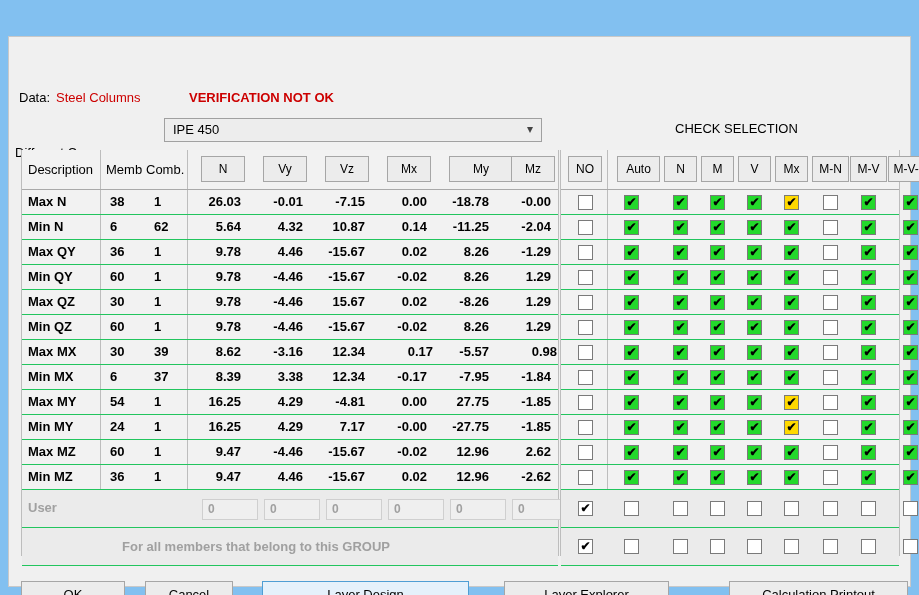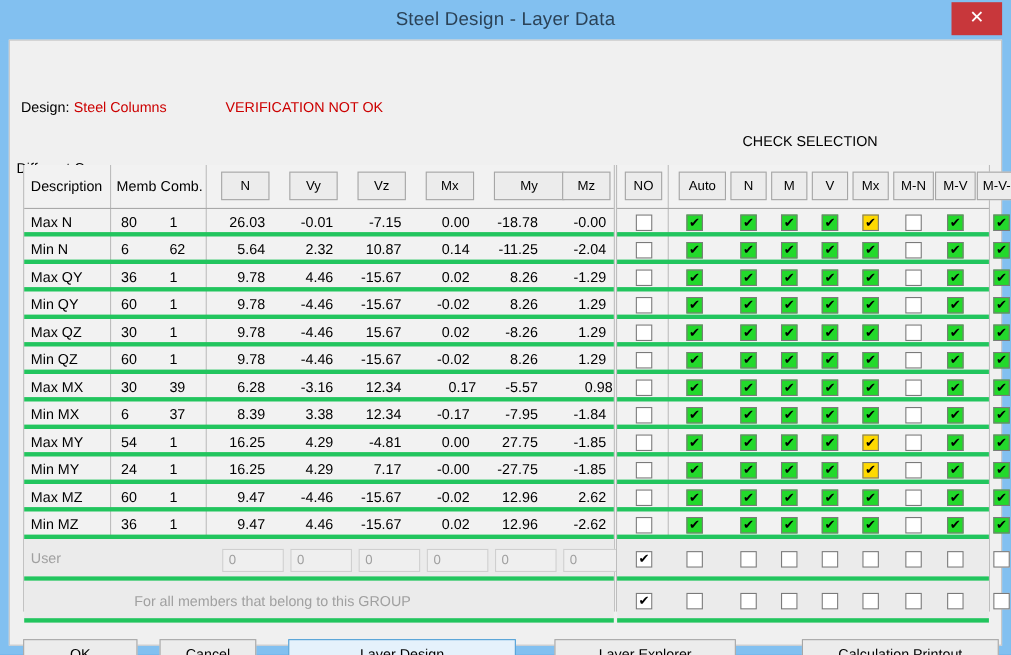--- a/index.html
+++ b/index.html
@@ -222,10 +222,6 @@
 
 <div class="window">
 
-  <div class="titlebar">
-    <div class="title-text">Steel Design - Layer Data</div>
-    <div class="close-btn">✕</div>
-  </div>
 
   <div class="client">
 

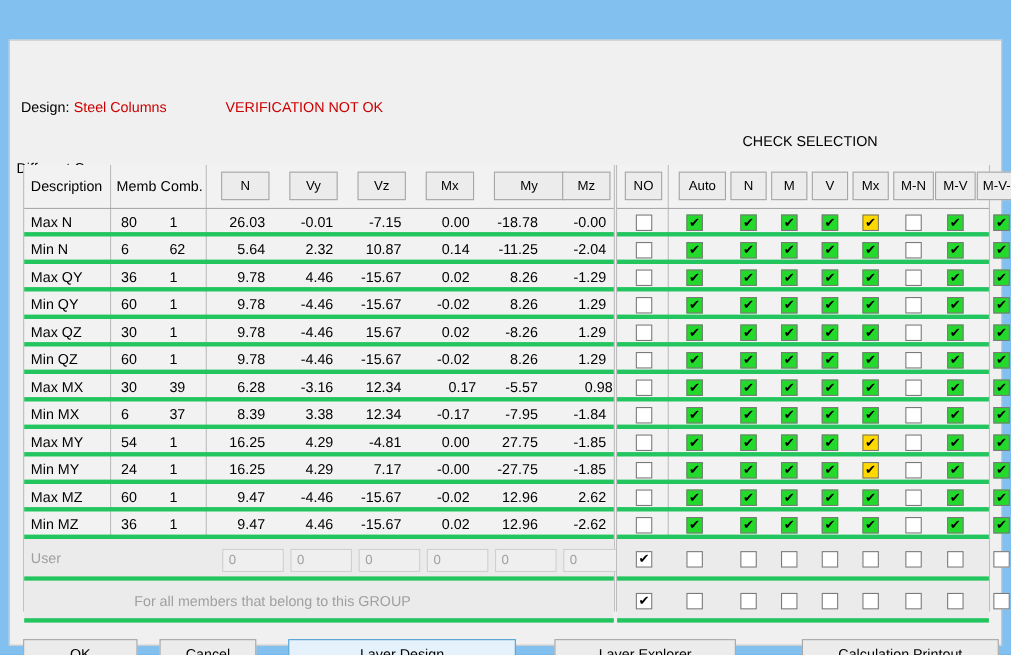--- a/index.html
+++ b/index.html
@@ -225,7 +225,7 @@
 
   <div class="client">
 
-    <div class="lbl" style="left:10px; top:53px;">Design:</div>
+    <div class="lbl" style="left:10px; top:53px;">Data:</div>
     <div class="lbl red" style="left:58px; top:53px;">Steel Columns</div>
     <div class="lbl red" style="left:196px; top:53px;">VERIFICATION NOT OK</div>
 

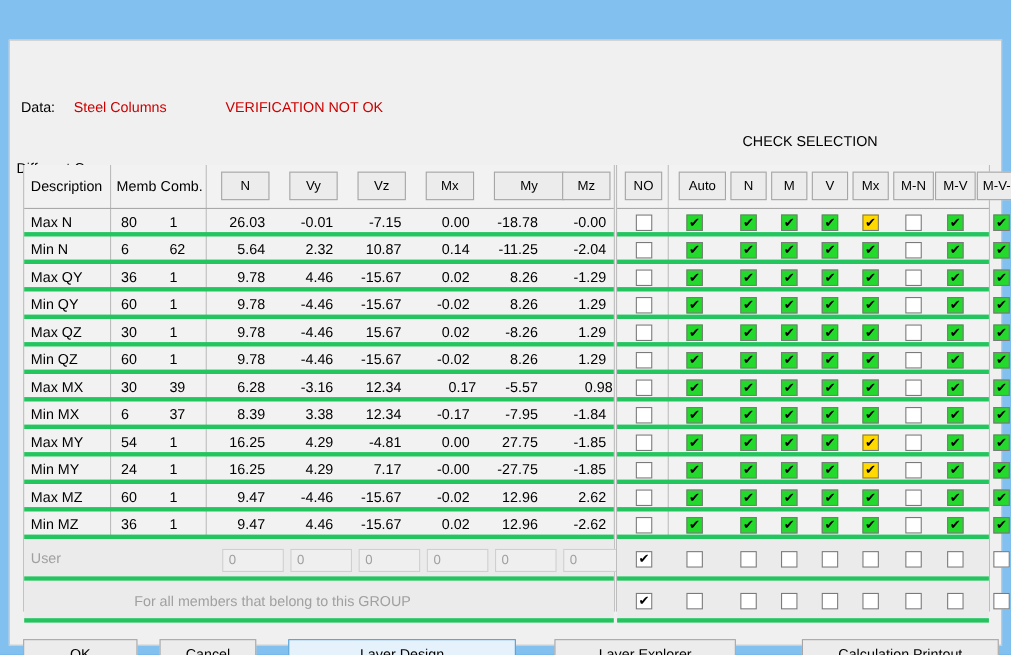--- a/index.html
+++ b/index.html
@@ -226,7 +226,7 @@
   <div class="client">
 
     <div class="lbl" style="left:10px; top:53px;">Data:</div>
-    <div class="lbl red" style="left:58px; top:53px;">Steel Columns</div>
+    <div class="lbl red" style="left:47px; top:53px;">Steel Columns</div>
     <div class="lbl red" style="left:196px; top:53px;">VERIFICATION NOT OK</div>
 
     <div class="lbl" style="left:6px; top:84px;margin-top:24px;">Different Cross</div>

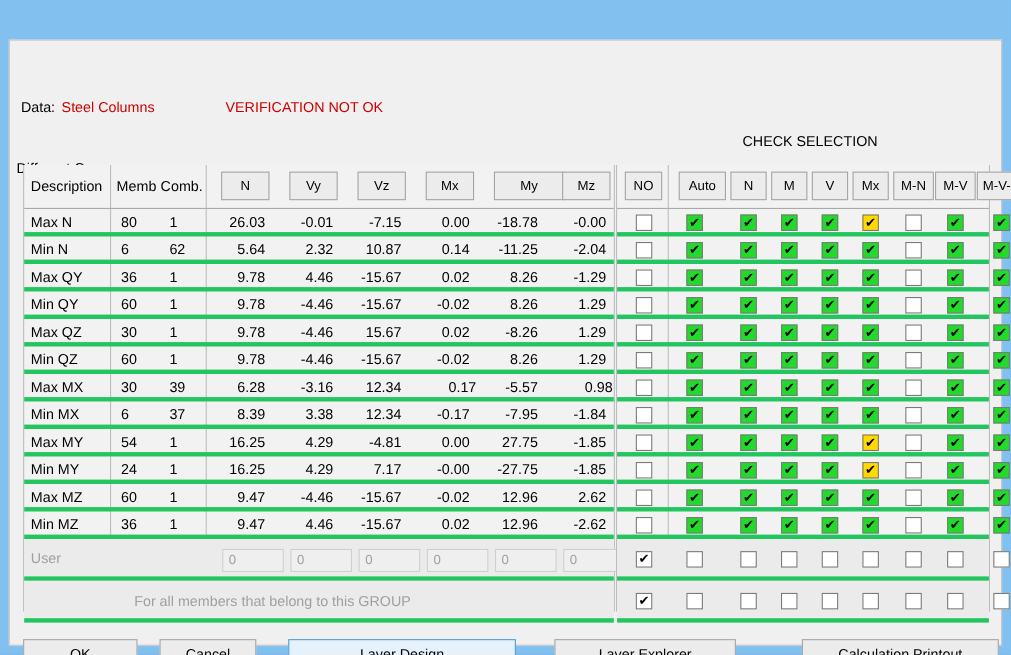--- a/index.html
+++ b/index.html
@@ -227,7 +227,7 @@
 
     <div class="lbl" style="left:10px; top:53px;">Data:</div>
     <div class="lbl red" style="left:47px; top:53px;">Steel Columns</div>
-    <div class="lbl red" style="left:196px; top:53px;">VERIFICATION NOT OK</div>
+    <div class="lbl red" style="left:180px; top:53px;font-weight:bold;">VERIFICATION NOT OK</div>
 
     <div class="lbl" style="left:6px; top:84px;margin-top:24px;">Different Cross</div>
 

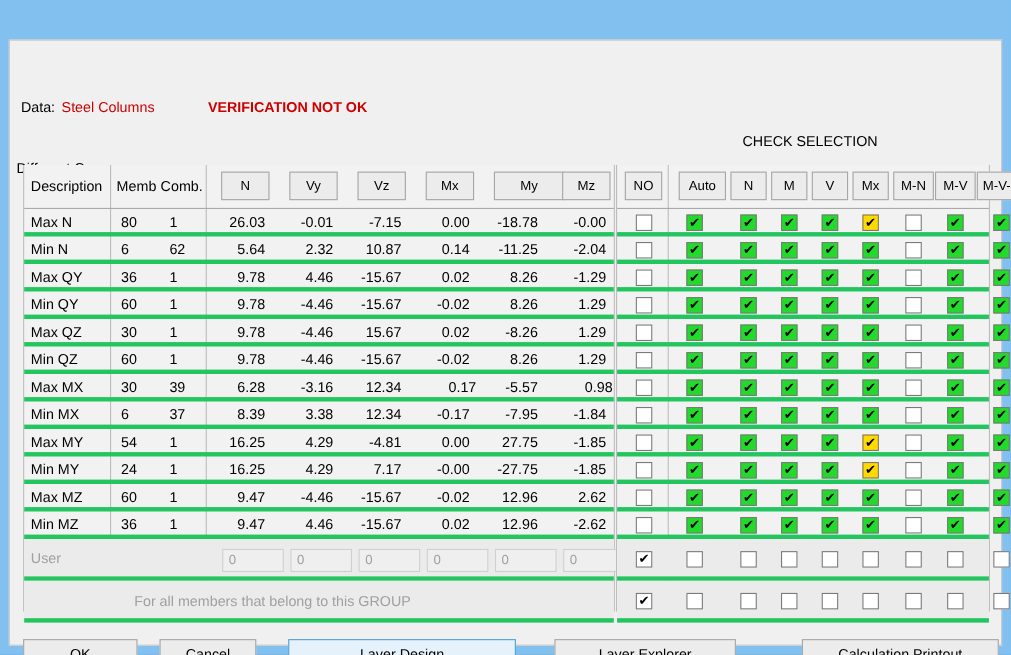--- a/index.html
+++ b/index.html
@@ -231,6 +231,10 @@
 
     <div class="lbl" style="left:6px; top:84px;margin-top:24px;">Different Cross</div>
 
+    <div class="combo">
+      <span class="cv">IPE 450</span>
+      <span class="carrow">▾</span>
+    </div>
 
     <div class="lbl" style="left:666px; top:84px;">CHECK SELECTION</div>
 

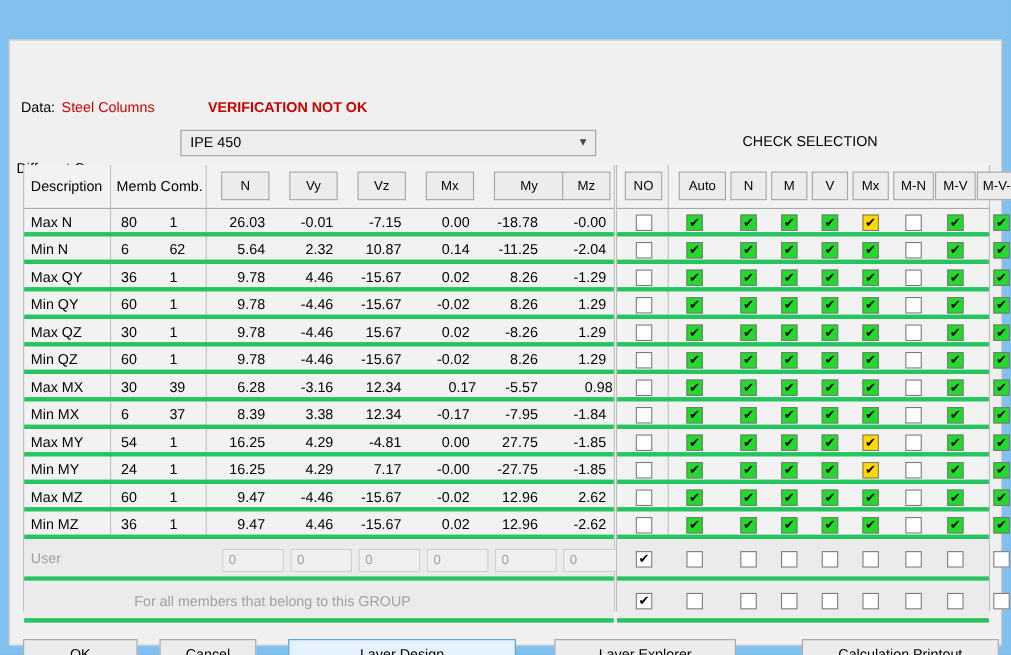--- a/index.html
+++ b/index.html
@@ -148,8 +148,9 @@
     left: 0;
     width: 100%;
     height: 25px;
-    border-bottom: 4px solid #22c55e;
-    box-sizing: border-box;
+    border-bottom: 1px solid #22c55e;
+    box-sizing: border-box;
+    font-weight: bold;
   }
   .cell {
     position: absolute;

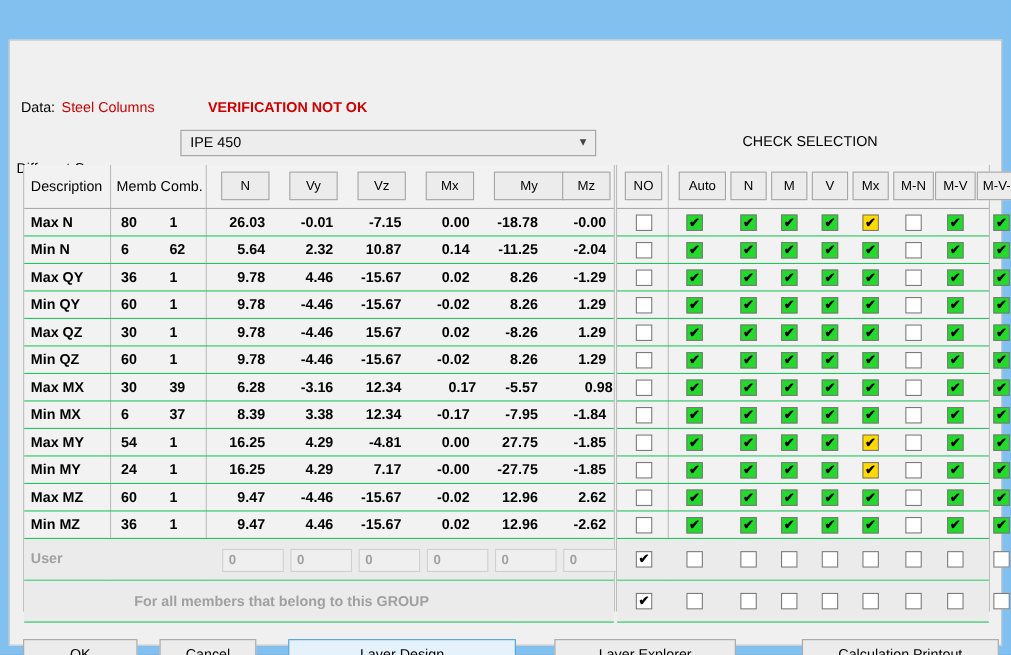--- a/index.html
+++ b/index.html
@@ -258,7 +258,7 @@
       <div id="left-rows">
           <div class="drow" style="top: 40px;">
             <div class="cell" style="left: 6px;">Max N</div>
-            <div class="cell" style="left: 88px;">80</div>
+            <div class="cell" style="left: 88px;">38</div>
             <div class="cell" style="left: 132px;">1</div>
             <div class="cell num" style="left: 163px; width: 56px;">26.03</div>
             <div class="cell num" style="left: 225px; width: 56px;">-0.01</div>

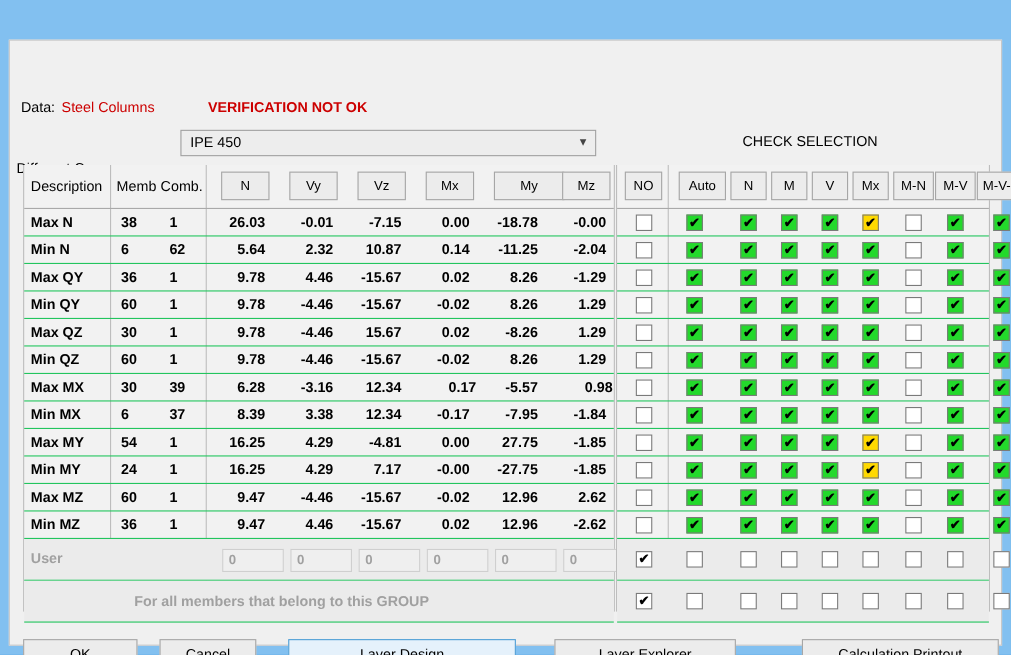--- a/index.html
+++ b/index.html
@@ -272,7 +272,7 @@
             <div class="cell" style="left: 88px;">6</div>
             <div class="cell" style="left: 132px;">62</div>
             <div class="cell num" style="left: 163px; width: 56px;">5.64</div>
-            <div class="cell num" style="left: 225px; width: 56px;">2.32</div>
+            <div class="cell num" style="left: 225px; width: 56px;">4.32</div>
             <div class="cell num" style="left: 287px; width: 56px;">10.87</div>
             <div class="cell num" style="left: 349px; width: 56px;">0.14</div>
             <div class="cell num" style="left: 411px; width: 56px;">-11.25</div>

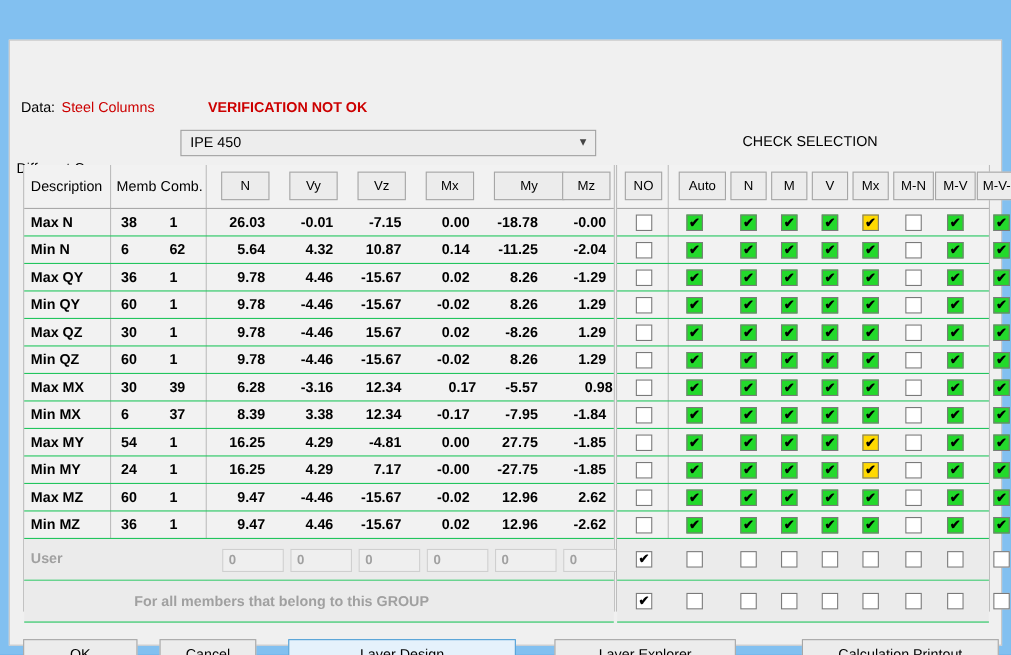--- a/index.html
+++ b/index.html
@@ -326,7 +326,7 @@
             <div class="cell" style="left: 6px;">Max MX</div>
             <div class="cell" style="left: 88px;">30</div>
             <div class="cell" style="left: 132px;">39</div>
-            <div class="cell num" style="left: 163px; width: 56px;">6.28</div>
+            <div class="cell num" style="left: 163px; width: 56px;">8.62</div>
             <div class="cell num" style="left: 225px; width: 56px;">-3.16</div>
             <div class="cell num" style="left: 287px; width: 56px;">12.34</div>
             <div class="cell num" style="left: 355px; width: 56px;">0.17</div>

